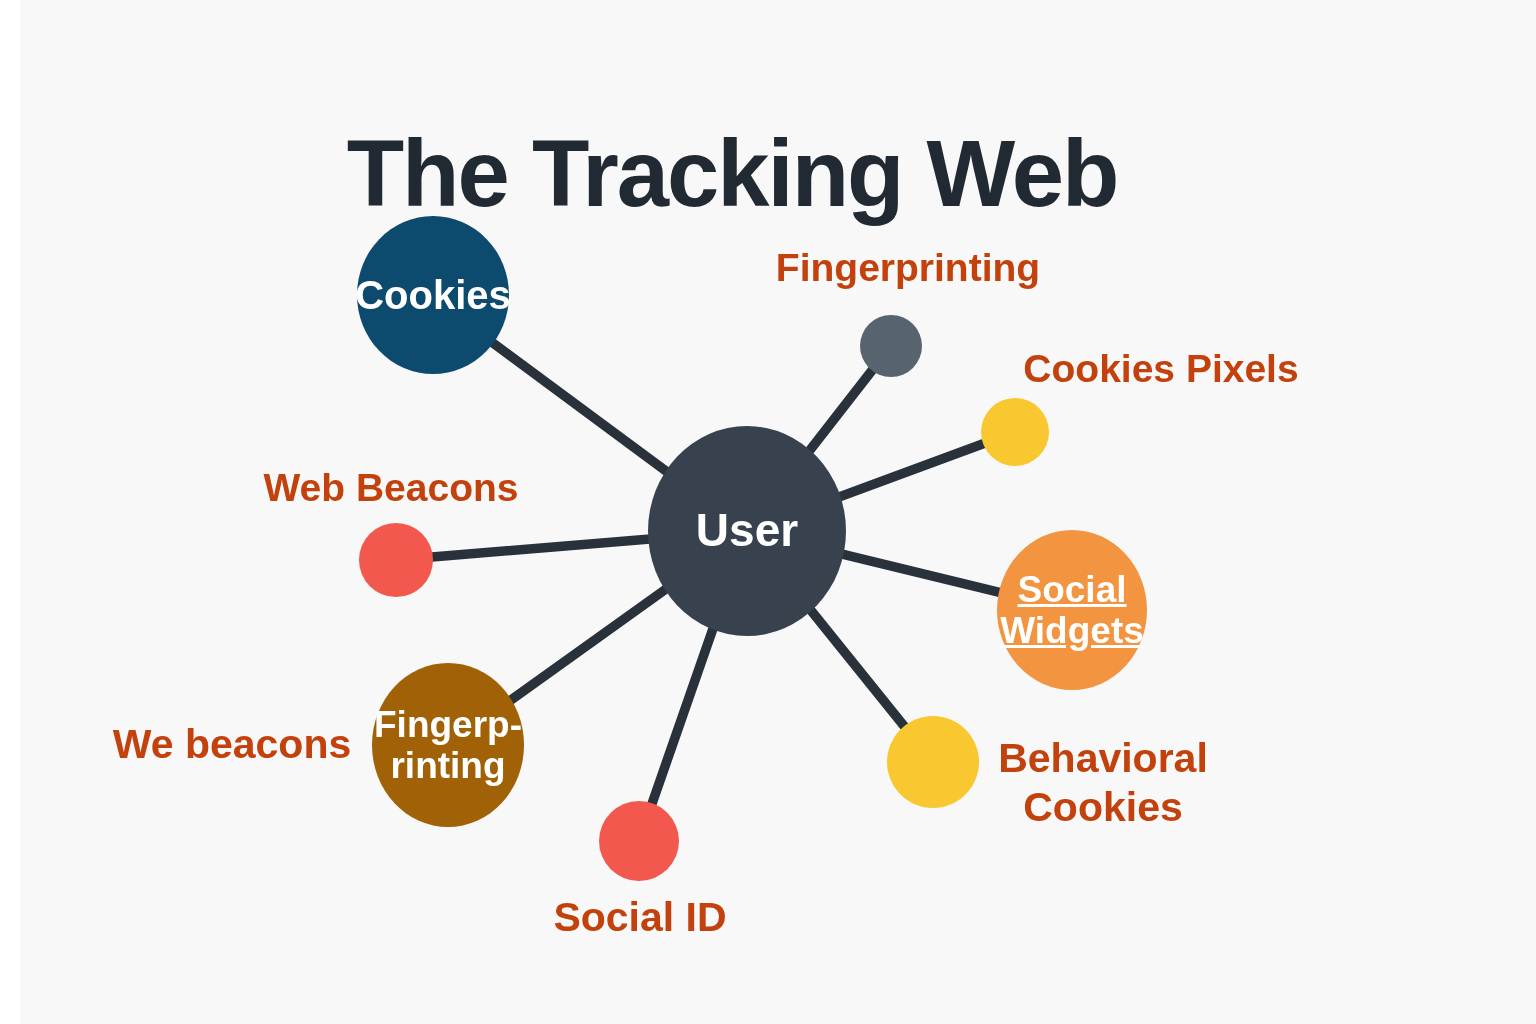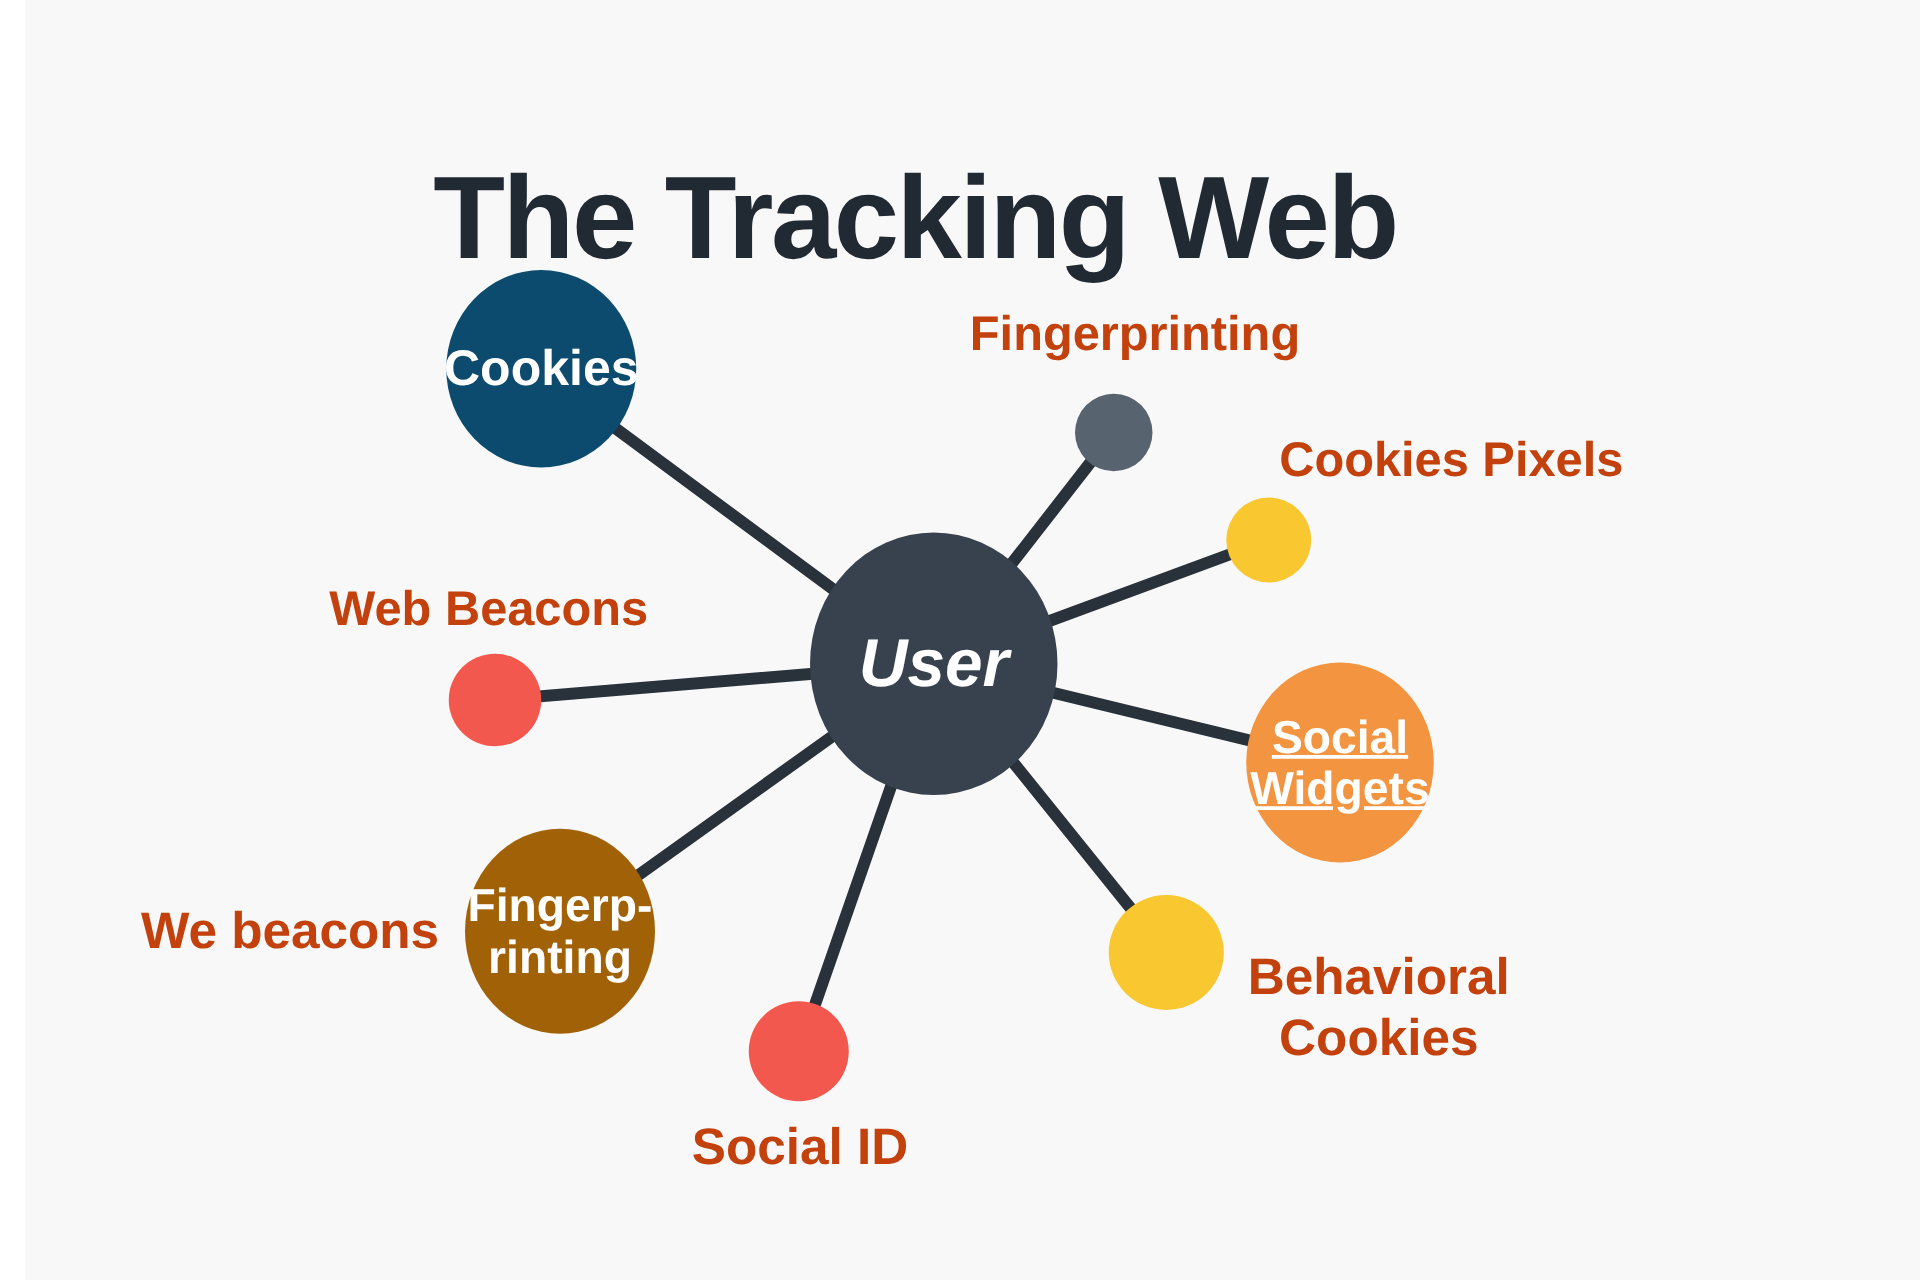--- a/index.html
+++ b/index.html
@@ -50,8 +50,7 @@
   .node-user {
     left: 628px; top: 426px; width: 198px; height: 210px;
     background: #37424e;
-    font-size: 54px;
-    font-style: italic;
+    font-size: 46px;
   }
   .node-cookies {
     left: 337px; top: 216px; width: 152px; height: 158px;

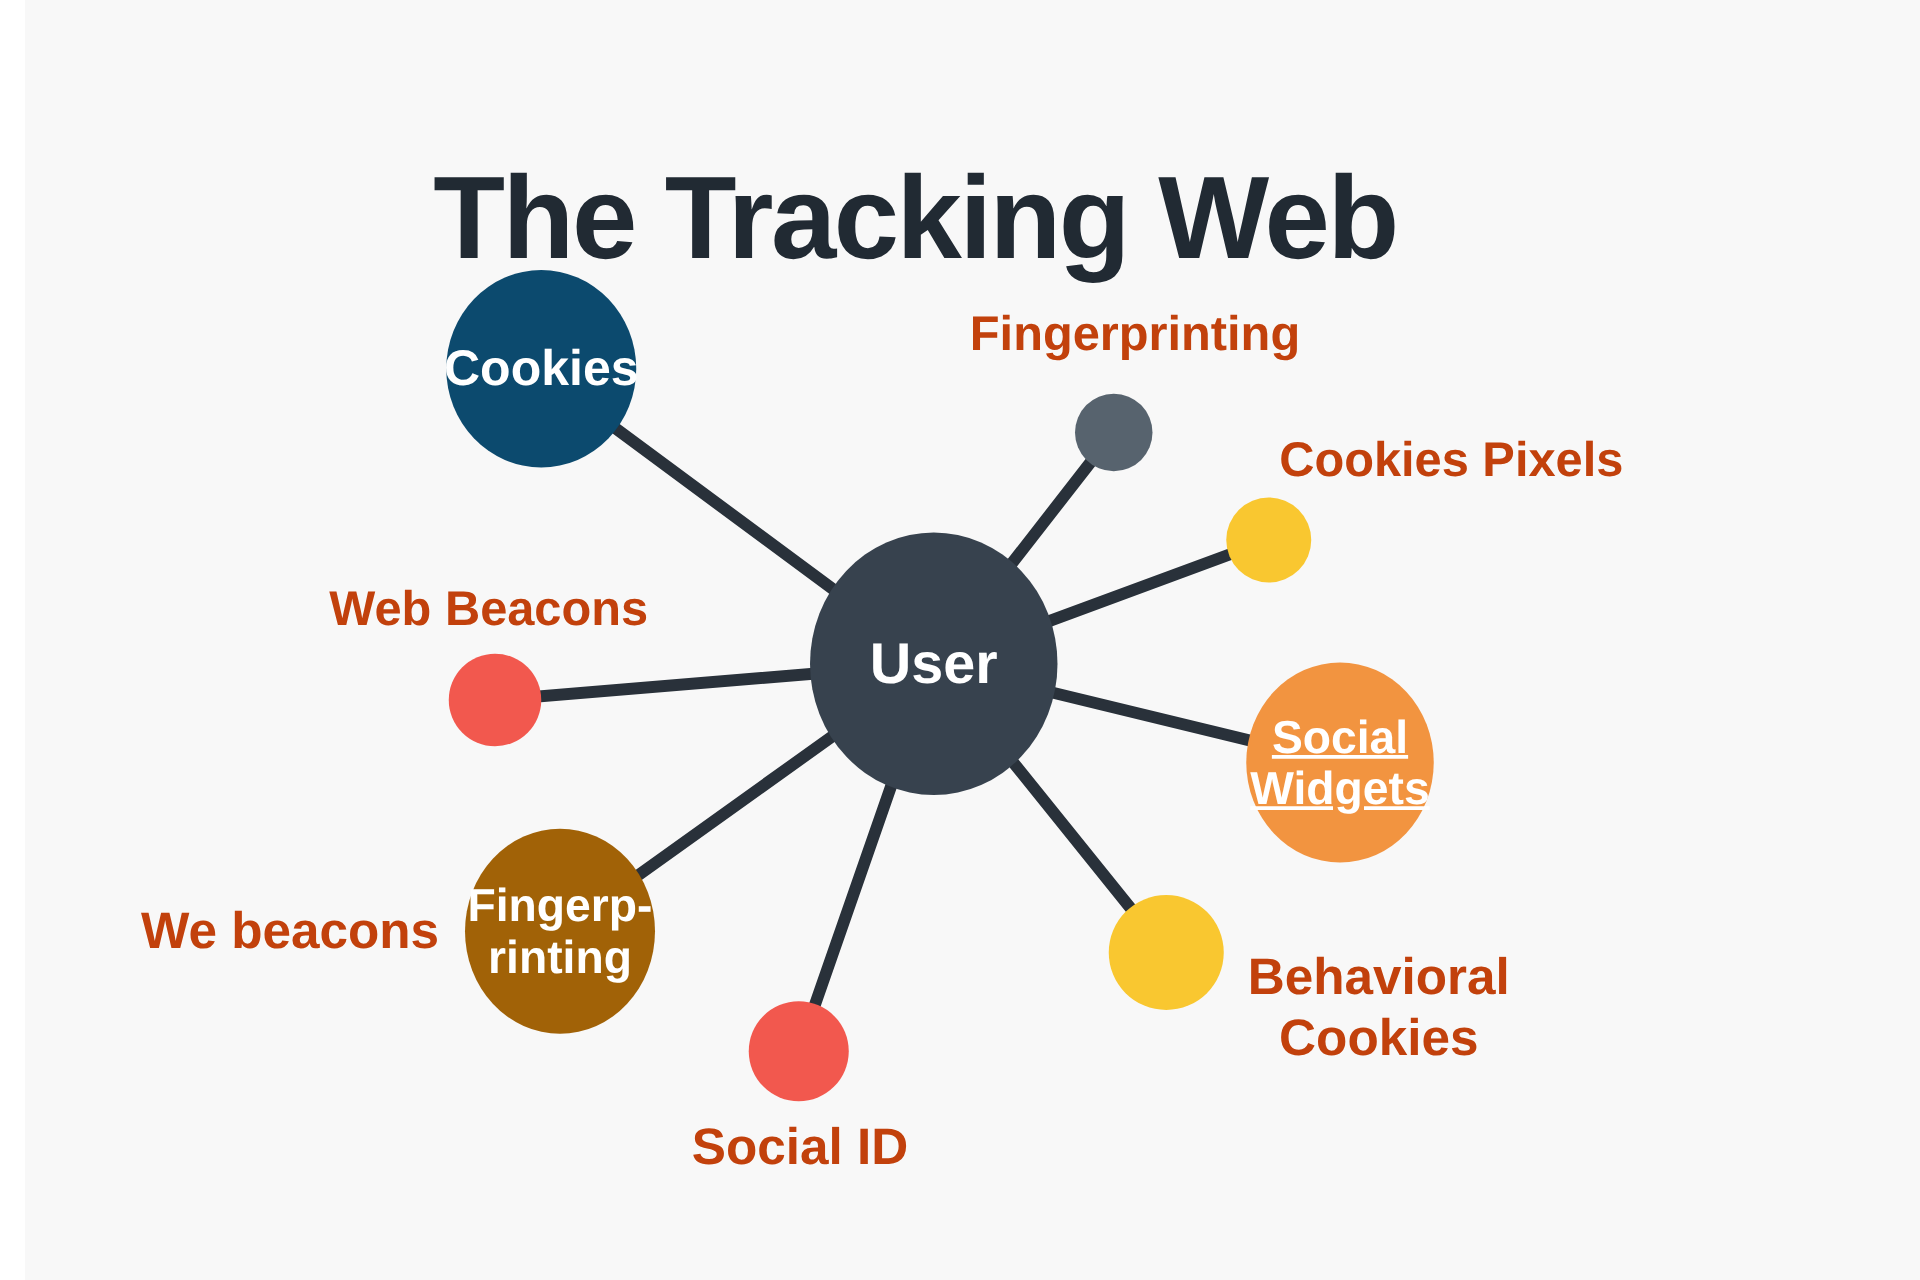--- a/index.html
+++ b/index.html
@@ -101,7 +101,7 @@
   .label-tracking-pixels { left: 1141px; top: 369px; font-size: 39px; }
   .label-web-beacons { left: 371px; top: 488px; font-size: 39px; }
   .label-we-beacons { left: 212px; top: 745px; font-size: 41px; }
-  .label-behavioral { left: 1083px; top: 806px; font-size: 41px; }
+  .label-behavioral { left: 1083px; top: 783px; font-size: 41px; }
   .label-device-id { left: 620px; top: 918px; font-size: 41px; }
 </style>
 </head>

